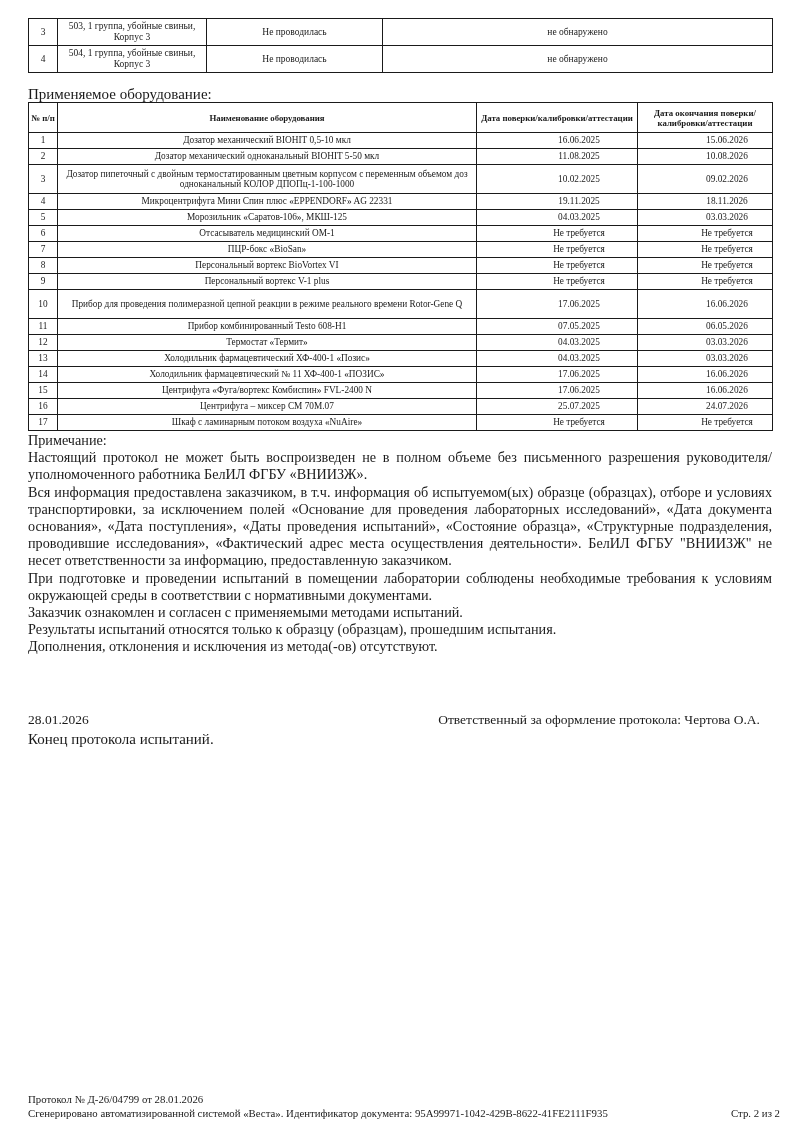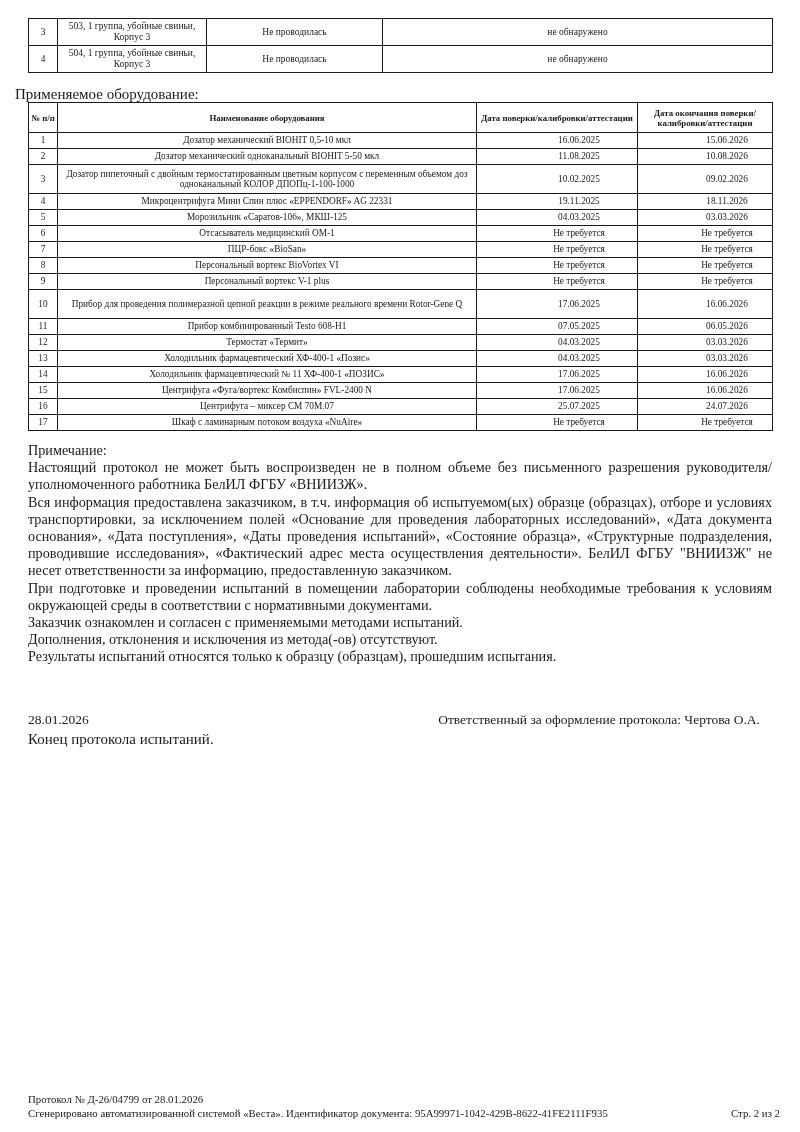--- a/index.html
+++ b/index.html
@@ -22,7 +22,7 @@
   #results-table col.c4 { width: 390px; }
 
   #equipment-heading {
-    position: absolute; left: 15px; top: 86px; font-size: 15px; line-height: 16px;
+    position: absolute; left: 28px; top: 86px; font-size: 15px; line-height: 16px;
   }
 
   #equipment-table {

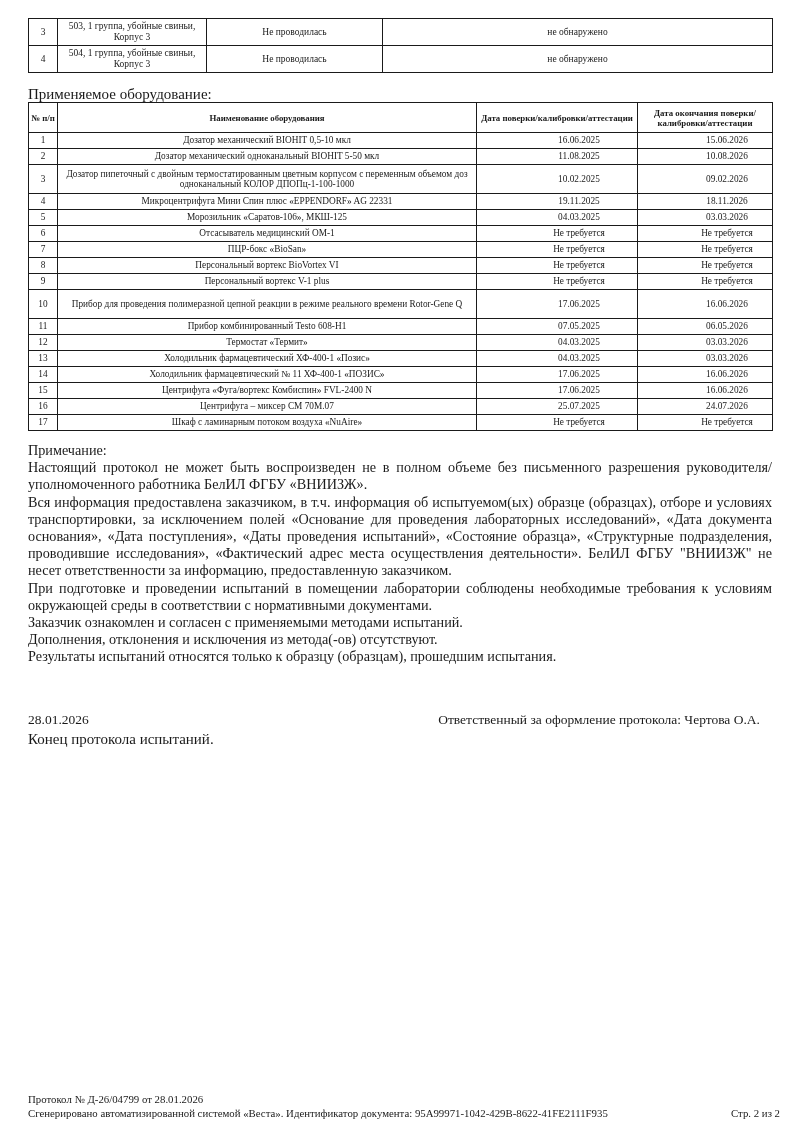--- a/index.html
+++ b/index.html
@@ -43,7 +43,7 @@
   #equipment-table tr.tall td { height: 28px; }
 
   #notes {
-    position: absolute; left: 28px; top: 442px; width: 744px;
+    position: absolute; left: 28px; top: 432px; width: 744px;
     font-size: 14.2px; line-height: 17.2px;
   }
   #notes p { margin: 0; text-align: justify; }

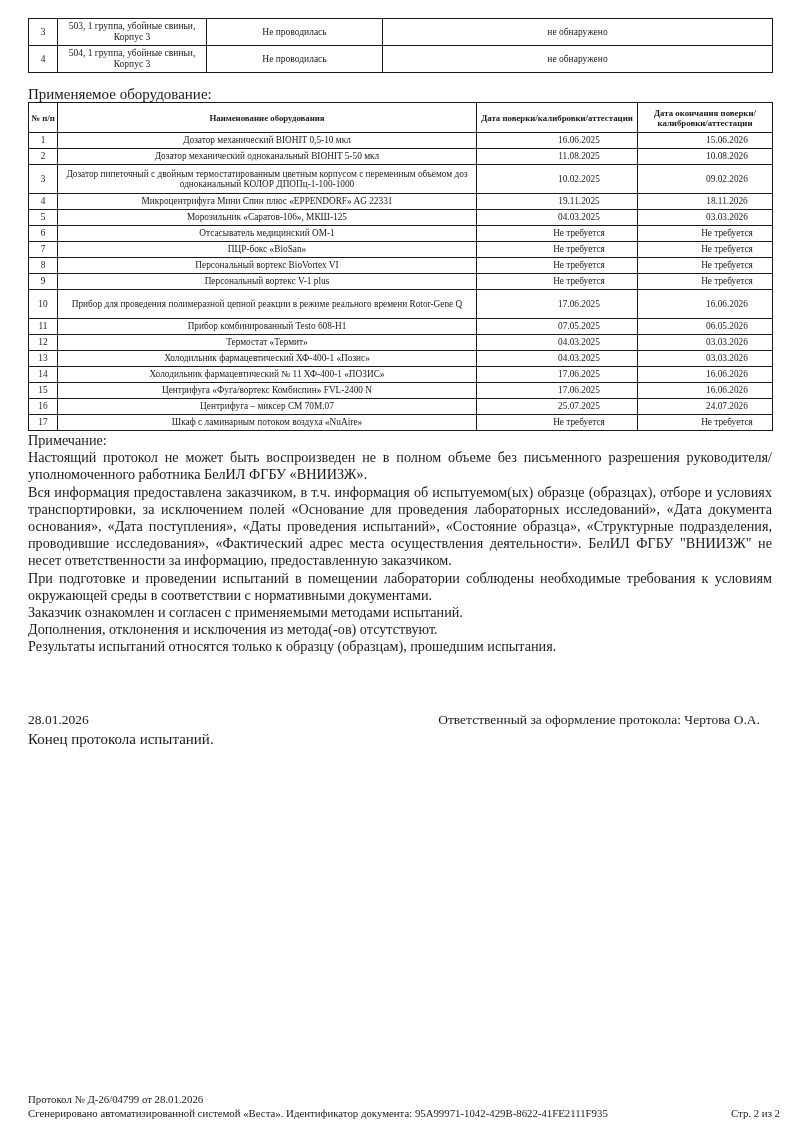--- a/index.html
+++ b/index.html
@@ -221,8 +221,8 @@
   <p>Вся информация предоставлена заказчиком, в т.ч. информация об испытуемом(ых) образце (образцах), отборе и условиях транспортировки, за исключением полей «Основание для проведения лабораторных исследований», «Дата документа основания», «Дата поступления», «Даты проведения испытаний», «Состояние образца», «Структурные подразделения, проводившие исследования», «Фактический адрес места осуществления деятельности». БелИЛ ФГБУ "ВНИИЗЖ" не несет ответственности за информацию, предоставленную заказчиком.</p>
   <p>При подготовке и проведении испытаний в помещении лаборатории соблюдены необходимые требования к условиям окружающей среды в соответствии с нормативными документами.</p>
   <p>Заказчик ознакомлен и согласен с применяемыми методами испытаний.</p>
+  <p>Результаты испытаний относятся только к образцу (образцам), прошедшим испытания.</p>
   <p>Дополнения, отклонения и исключения из метода(-ов) отсутствуют.</p>
-  <p>Результаты испытаний относятся только к образцу (образцам), прошедшим испытания.</p>
 </div>
 
 <div id="signature-row">

